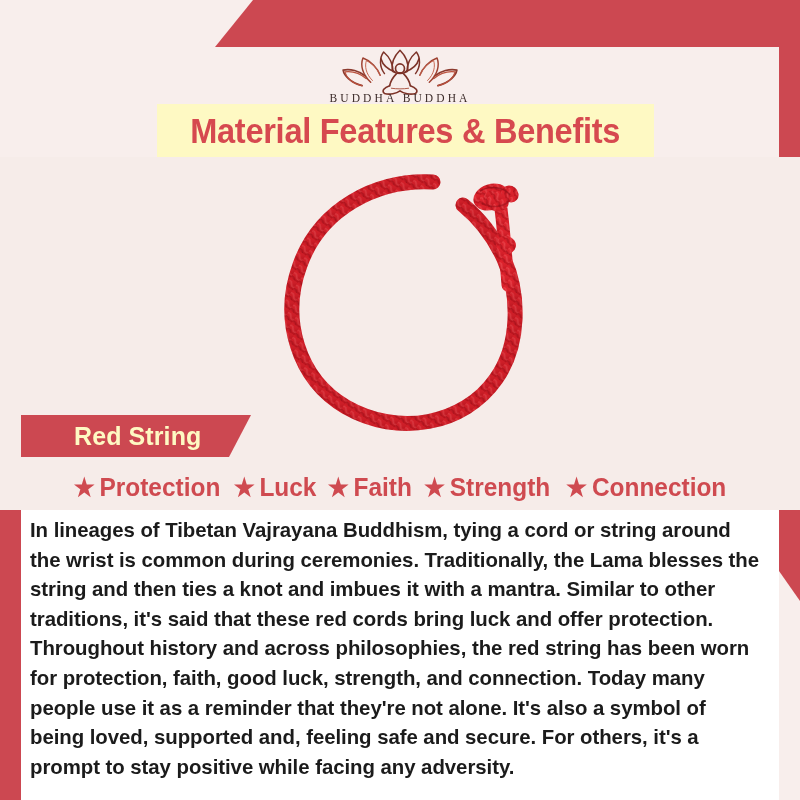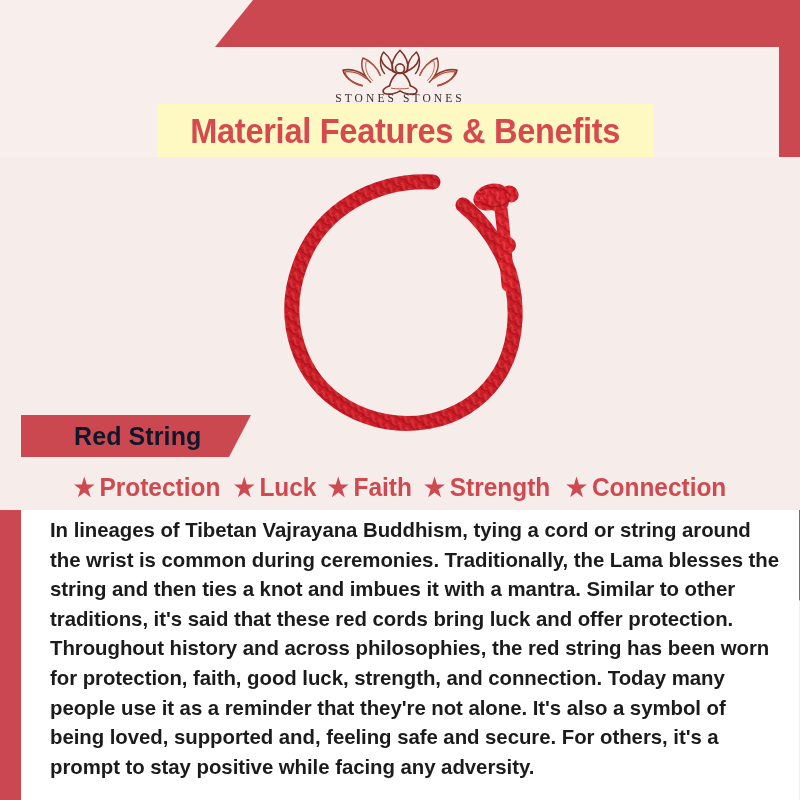--- a/index.html
+++ b/index.html
@@ -146,7 +146,7 @@
         <path d="M64 49 C70 50 78 50 84 49" stroke="#a9523f" stroke-width="1.1"></path>
       </g>
     </svg>
-    <div class="logo-word">STONES STONES</div>
+    <div class="logo-word">BUDDHA BUDDHA</div>
   </div>
 
   <div class="title-banner">

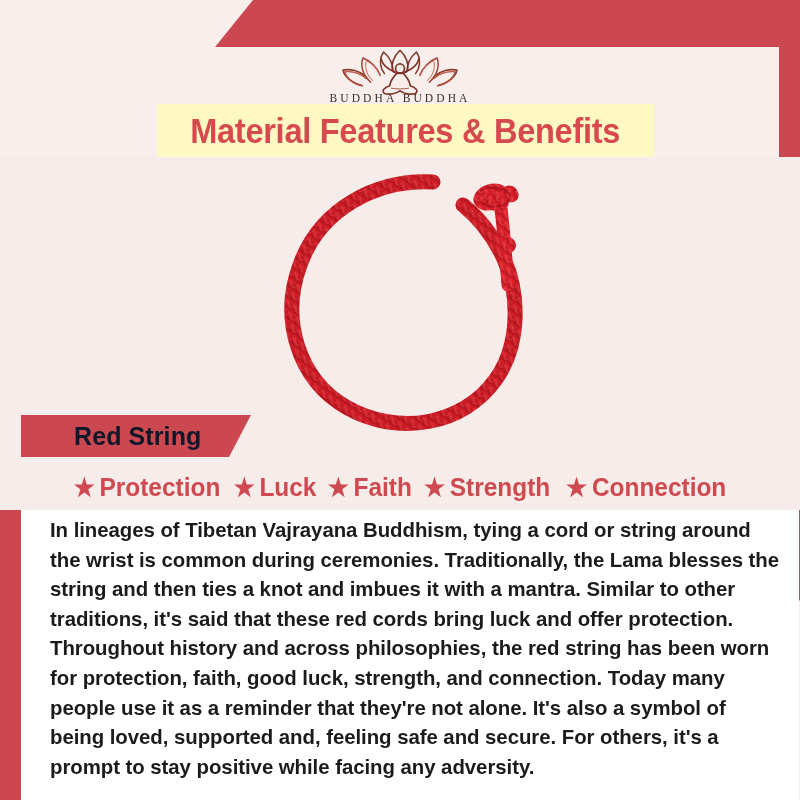--- a/index.html
+++ b/index.html
@@ -69,7 +69,7 @@
     display:flex;align-items:center;
   }
   .tag-label{
-    color:#0f172a;font-weight:bold;font-size:25px;
+    color:#fef9c3;font-weight:bold;font-size:25px;
     margin-left:53px;letter-spacing:0.1px;white-space:nowrap;
   }
 

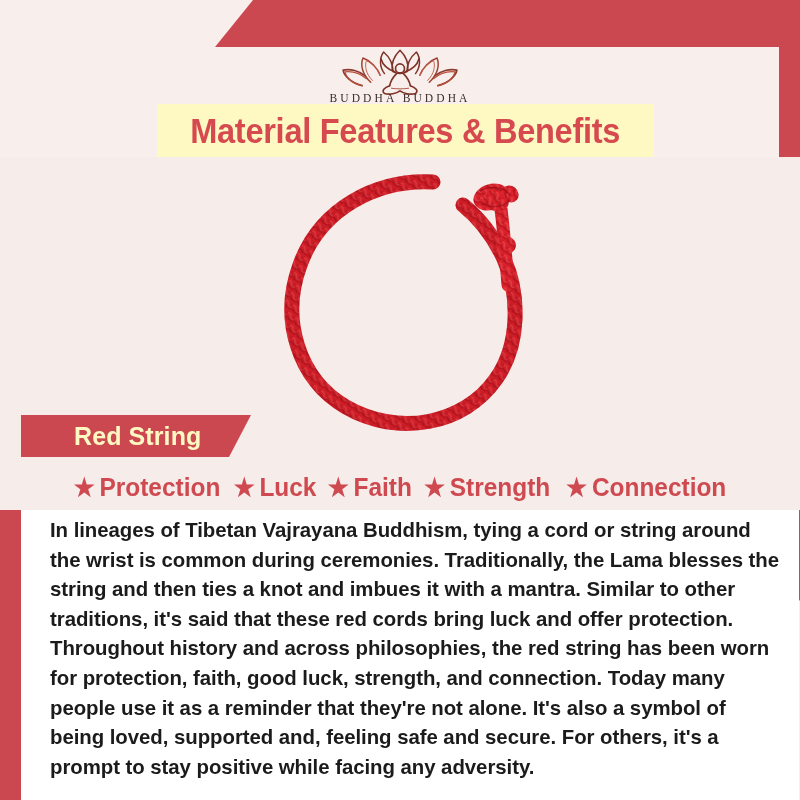--- a/index.html
+++ b/index.html
@@ -93,7 +93,6 @@
   .textblock{
     position:absolute;left:21px;top:510px;width:758px;height:290px;
     background:#ffffff;
-    padding-left:20px;
   }
   .para{
     margin:0;padding:6px 18px 0 9px;

